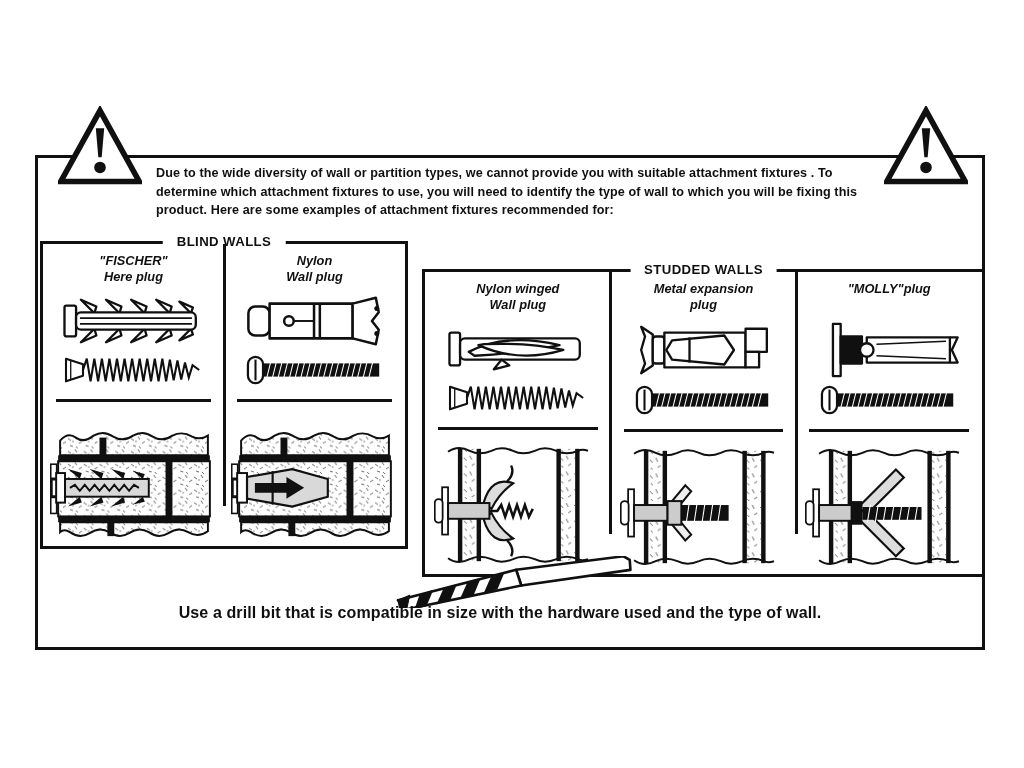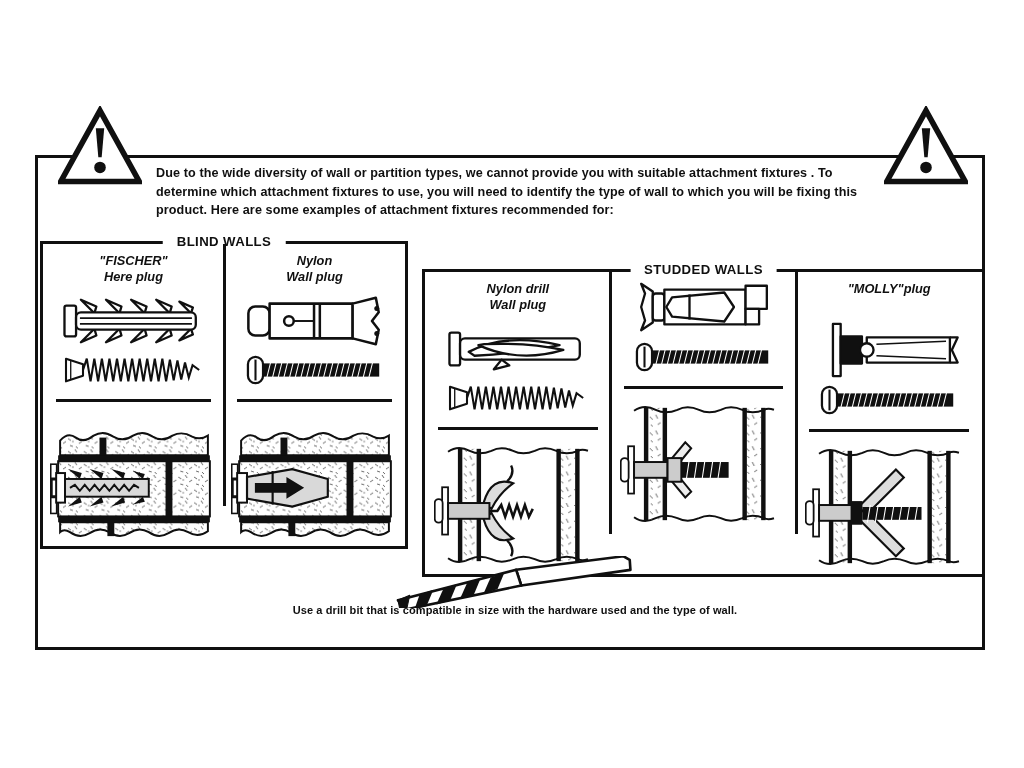--- a/index.html
+++ b/index.html
@@ -182,7 +182,7 @@
 
       <div class="col">
         <div class="lbl">
-          <div>Nylon drill</div>
+          <div>Nylon winged</div>
           <div>Wall plug</div>
         </div>
         <svg class="plug" width="152" height="56" viewBox="0 0 150 58">

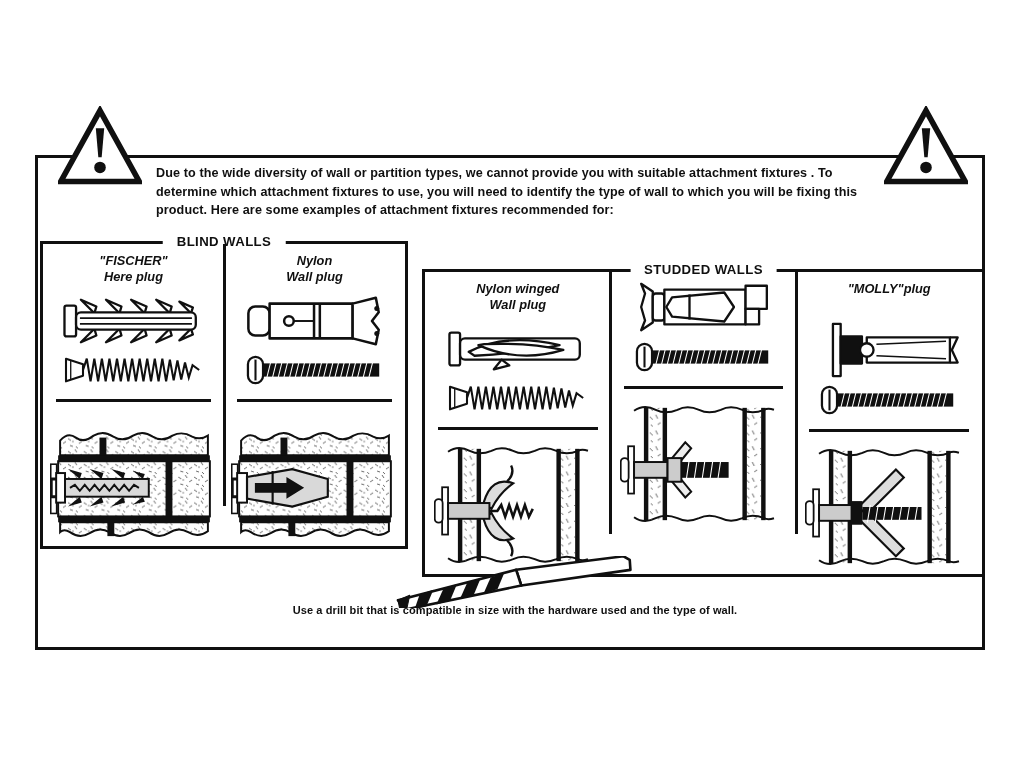--- a/index.html
+++ b/index.html
@@ -228,6 +228,10 @@
       </div>
 
       <div class="col">
+        <div class="lbl">
+          <div>Metal expansion</div>
+          <div>plug</div>
+        </div>
         <svg class="plug" width="152" height="58" viewBox="0 0 150 60">
           <g stroke="#101010" stroke-width="2.4" fill="#ffffff" stroke-linejoin="round">
             <path d="M10,6 L22,14 L22,46 L10,54 L14,44 L10,30 L14,16 Z"></path>

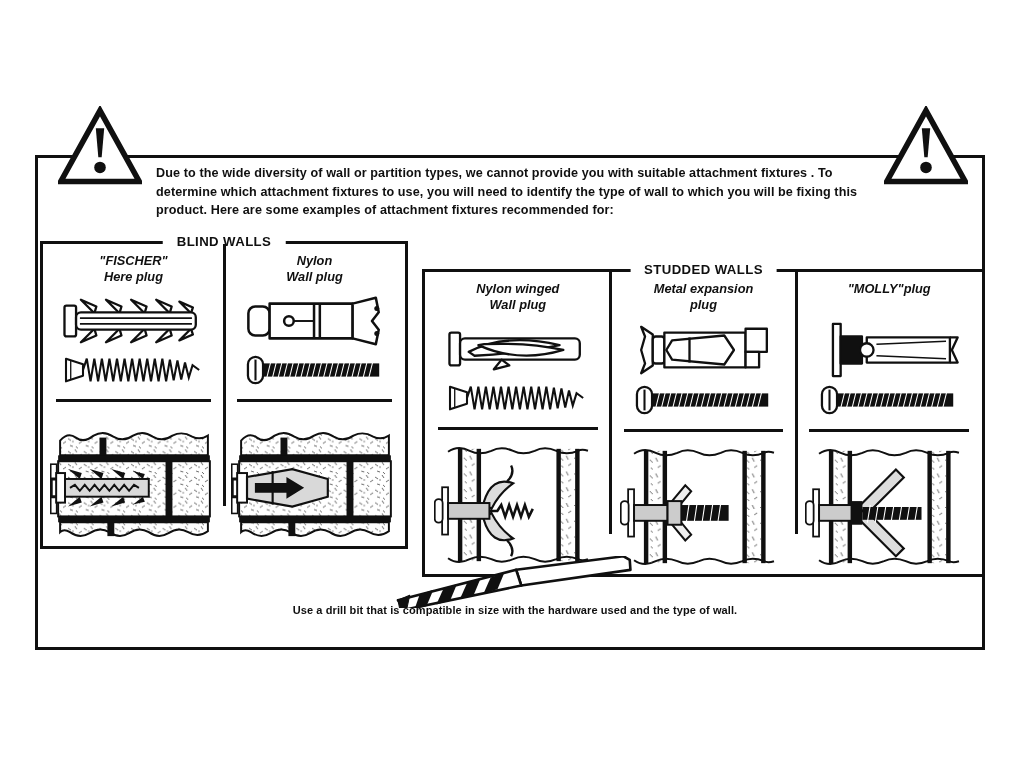--- a/index.html
+++ b/index.html
@@ -29,7 +29,7 @@
   .cross{margin-top:8px;}
   svg{display:block;}
   .drill{position:absolute;left:388px;top:556px;}
-  .caption{position:absolute;left:40px;width:950px;top:604px;text-align:center;font-size:11px;font-weight:700;letter-spacing:0.1px;}
+  .caption{position:absolute;left:25px;width:950px;top:604px;text-align:center;font-size:16px;font-weight:700;letter-spacing:0.1px;}
 </style>
 </head>
 <body>

